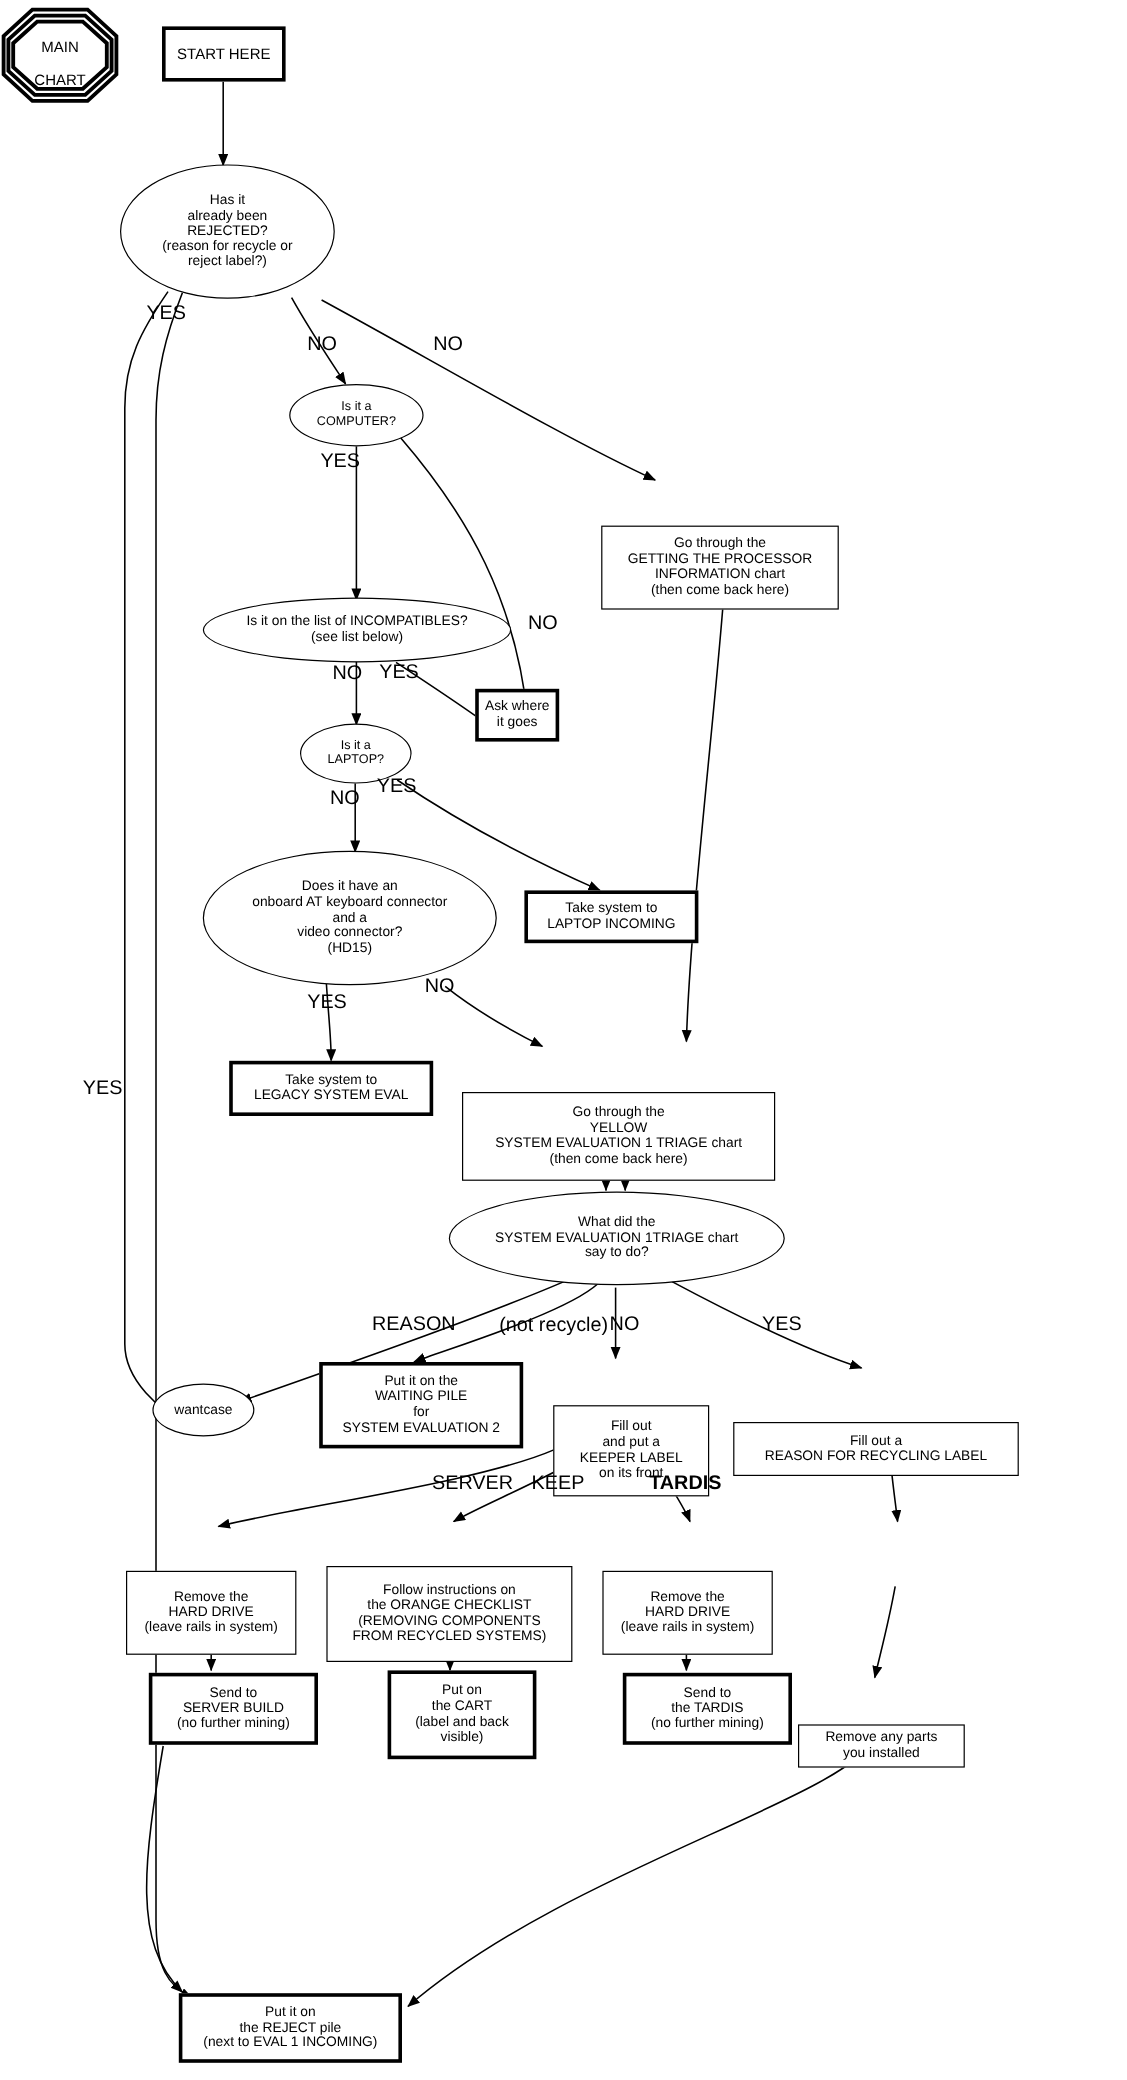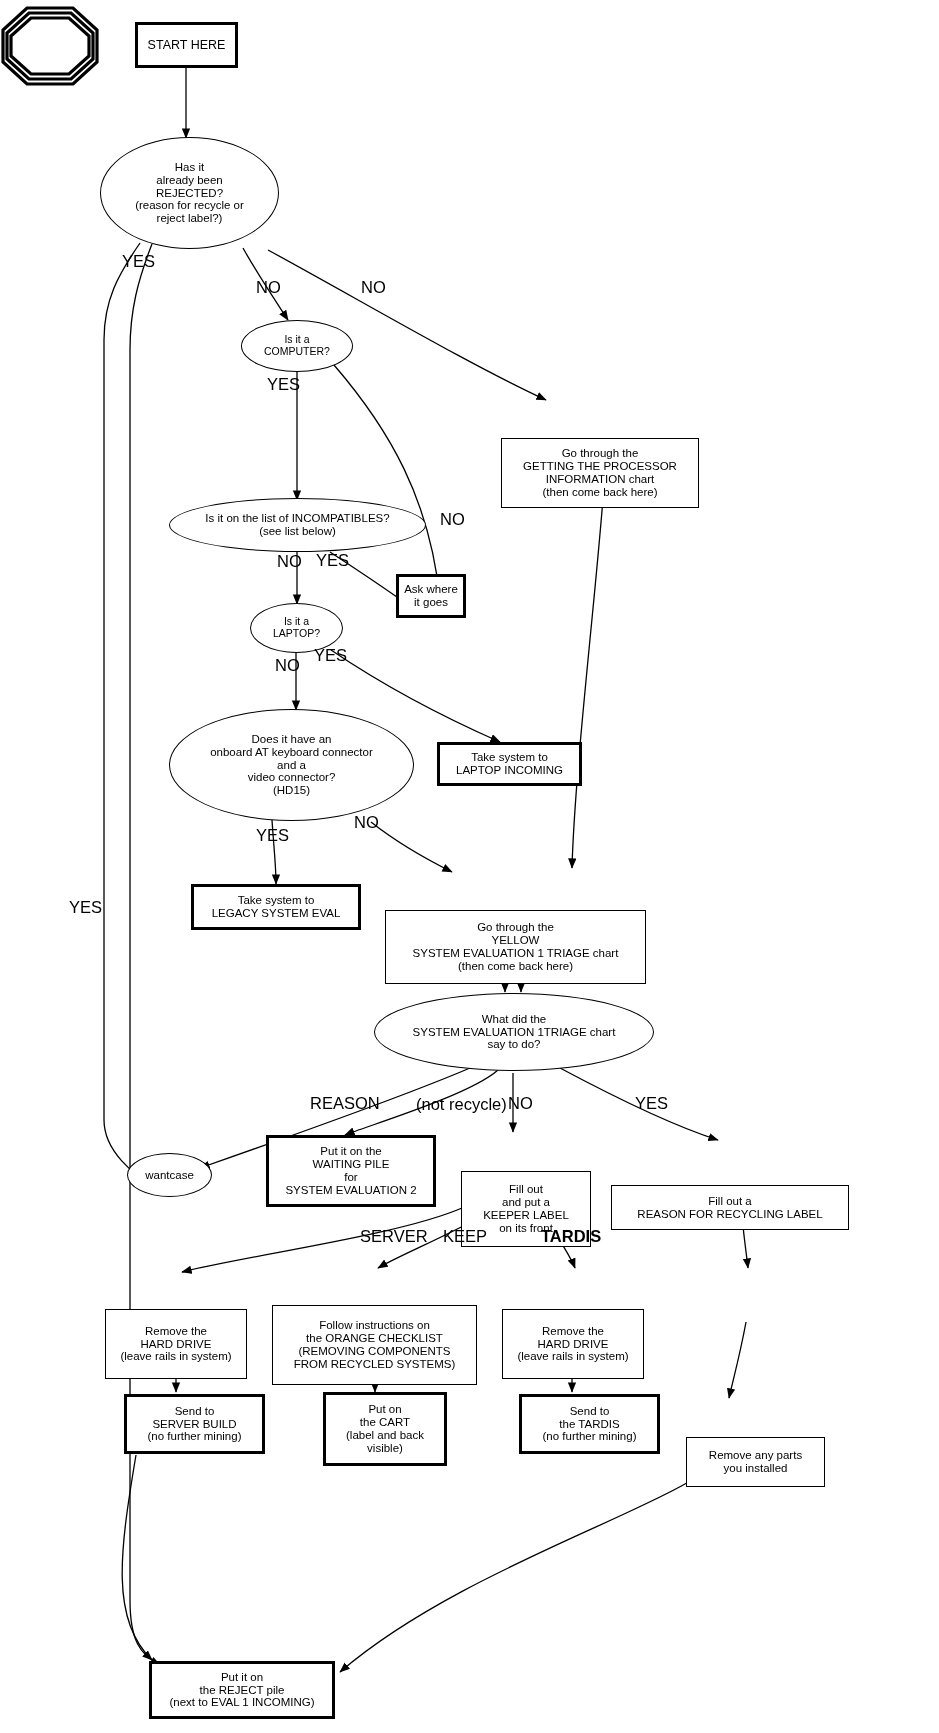--- a/index.html
+++ b/index.html
@@ -99,6 +99,12 @@
     </g>
   </svg>
 
+  <div class="node octa" style="left:3px;top:8px;width:94px;height:76px;">
+    <span class="txt fs12" style="text-align:center;">
+      <span>MAIN</span><br>
+      <span>CHART</span>
+    </span>
+  </div>
 
   <div class="node box thick" style="left:135px;top:22px;width:103px;height:46px;">
     <span class="txt fs12">START HERE</span>

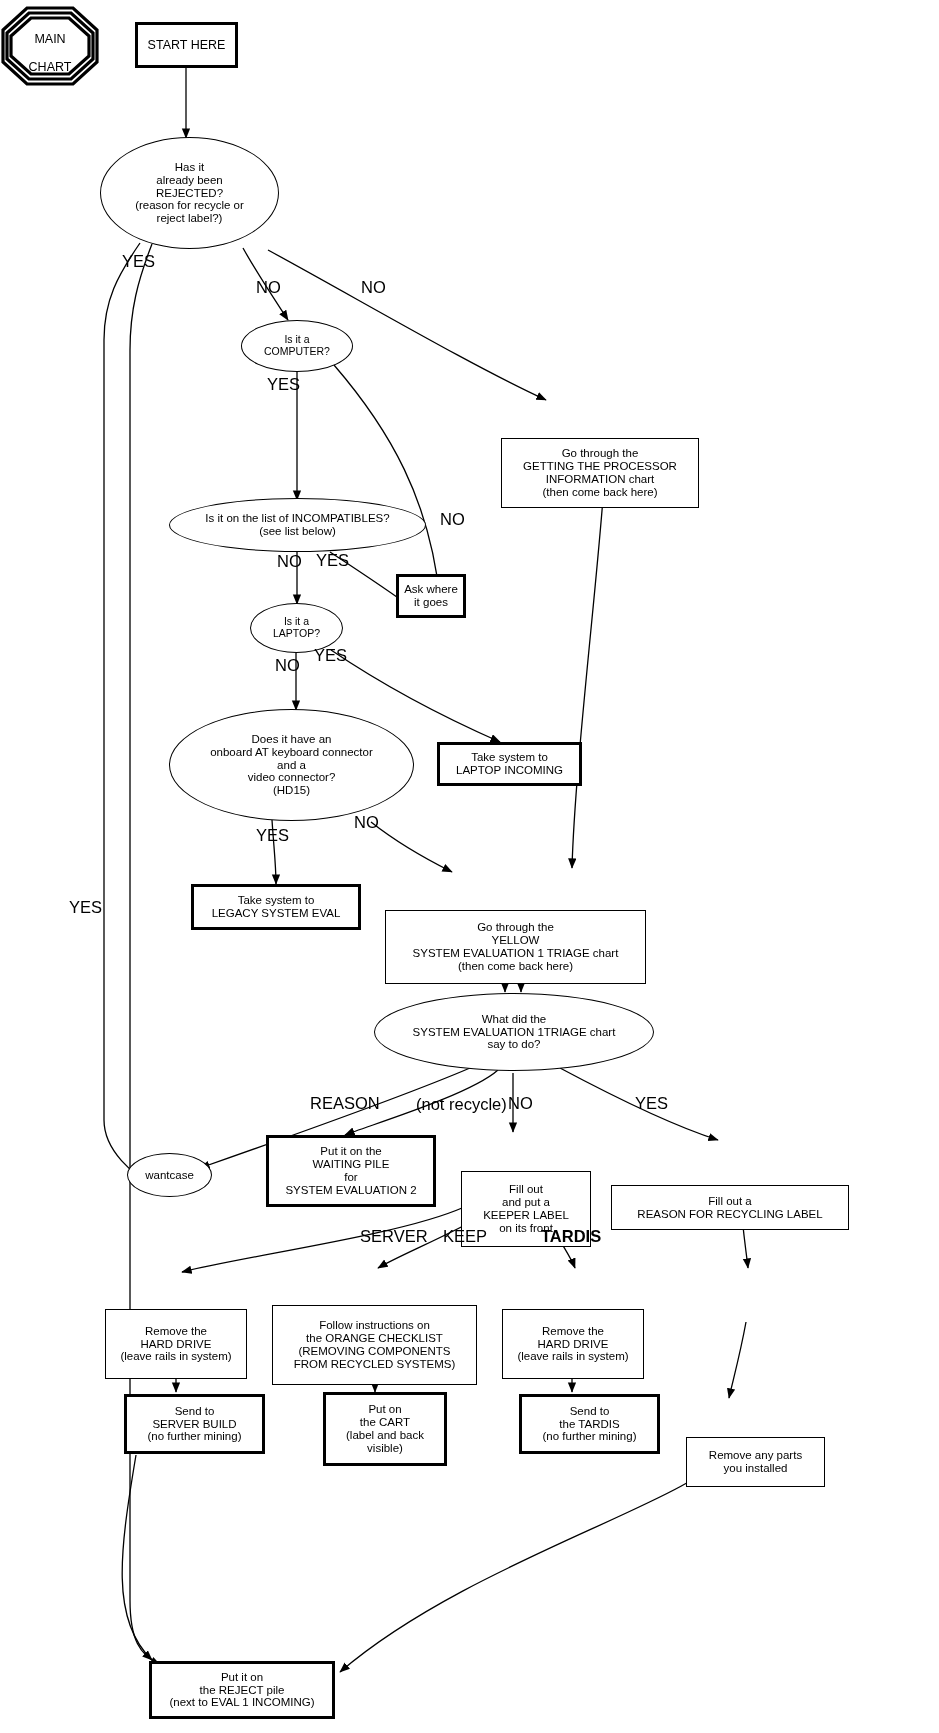--- a/index.html
+++ b/index.html
@@ -238,7 +238,7 @@
 (no further mining)</span>
   </div>
 
-  <div class="node box thin" style="left:686px;top:1399px;width:139px;height:50px;">
+  <div class="node box thin" style="left:665px;top:1399px;width:139px;height:36px;">
     <span class="txt fs11">Remove any parts
 you installed</span>
   </div>

